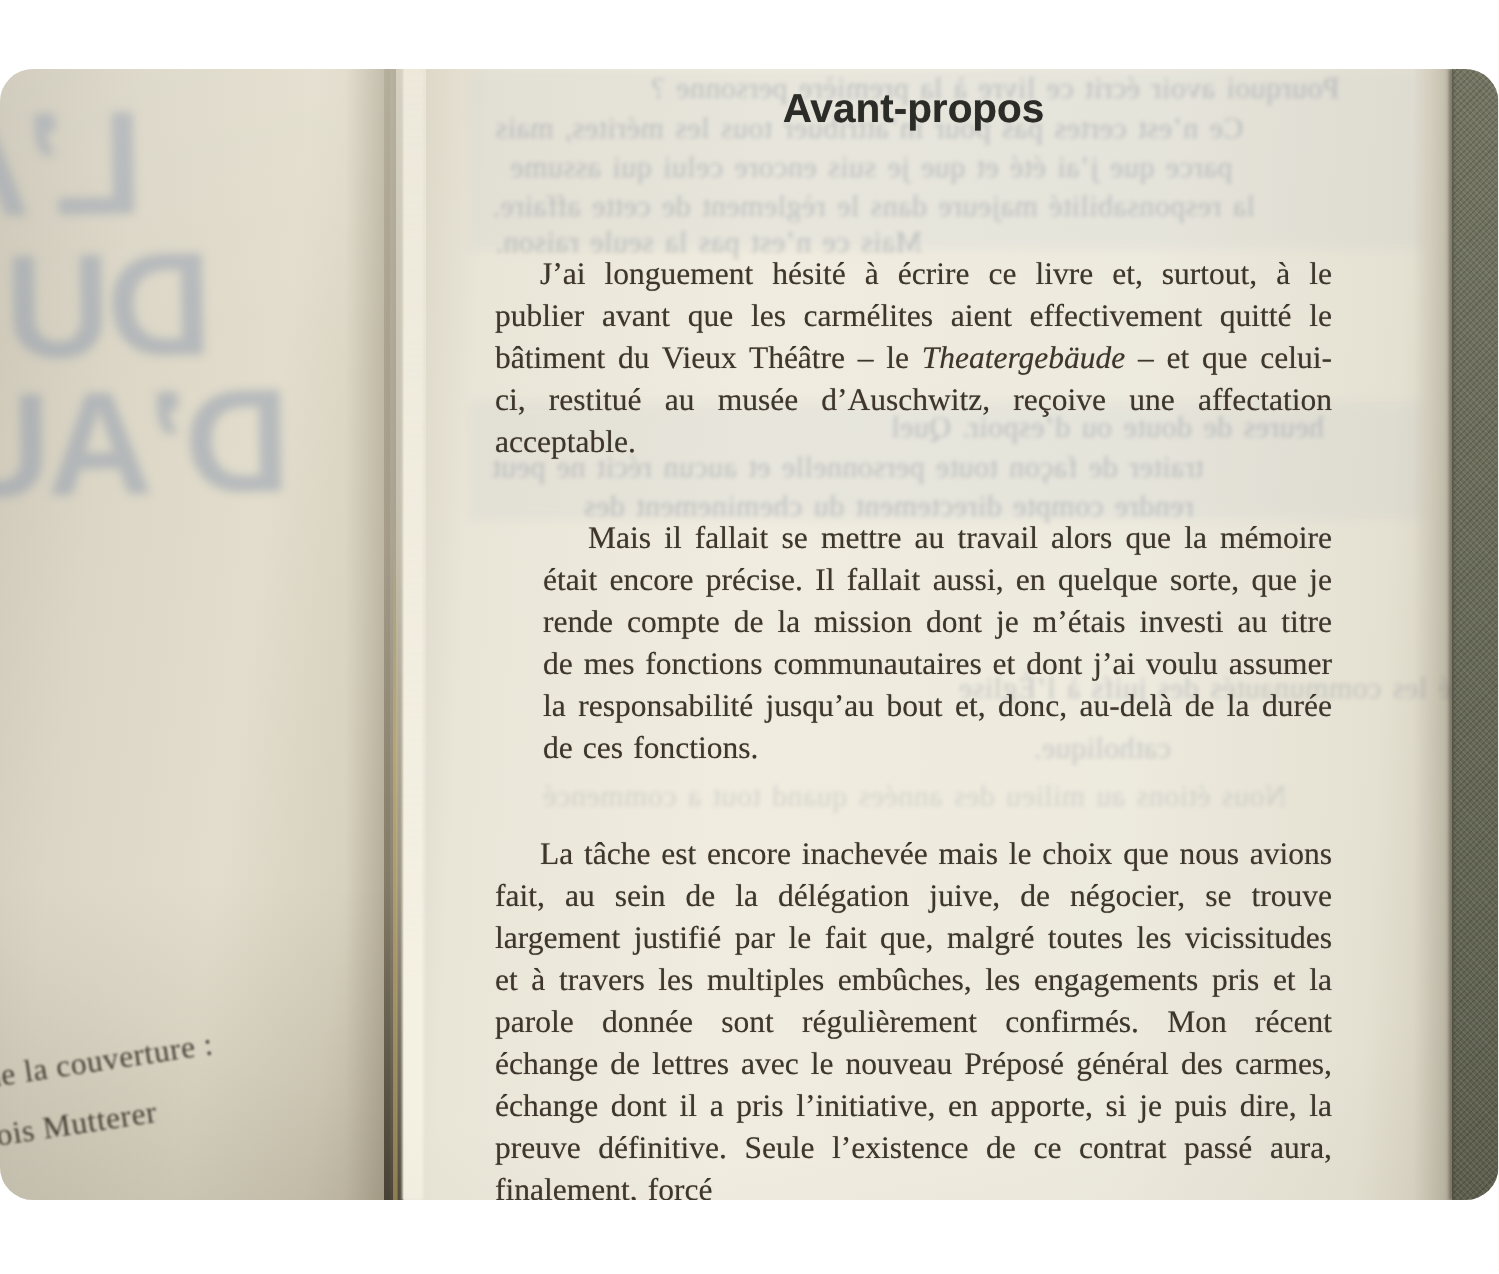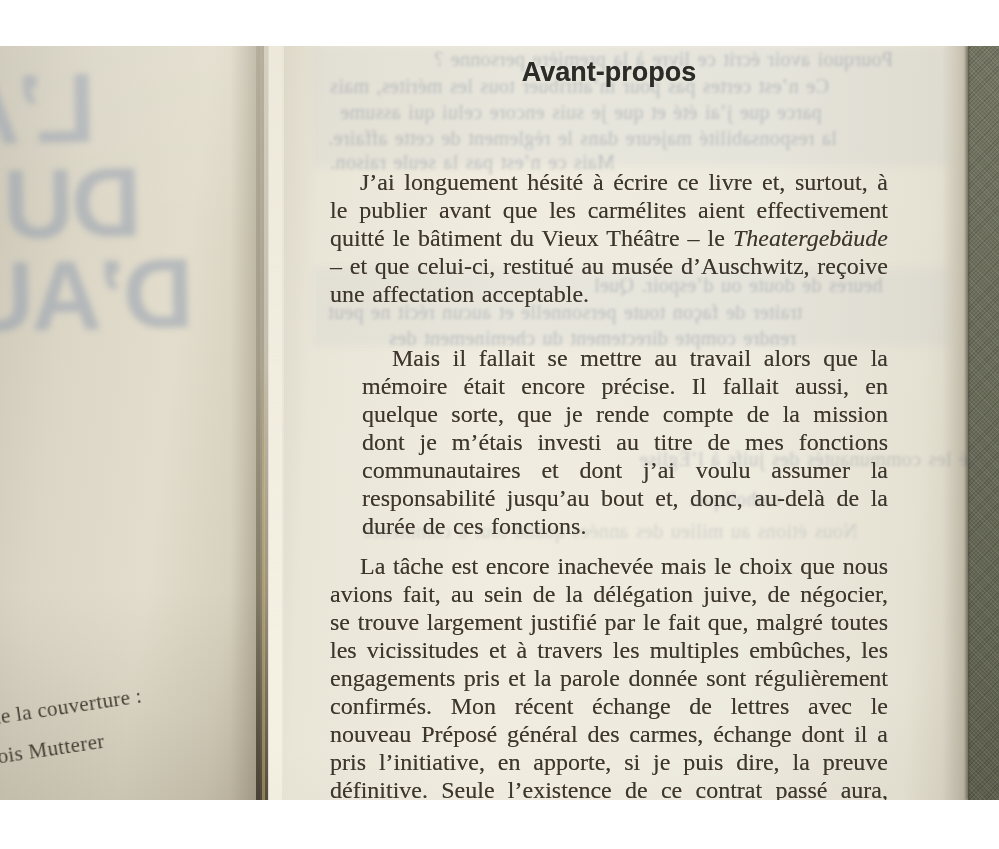--- a/index.html
+++ b/index.html
@@ -6,7 +6,7 @@
   .canvas{position:relative;width:999px;height:849px;background:#ffffff;overflow:hidden;
           font-family:"Liberation Serif", serif;}
   
-  .photo{position:absolute;left:0;top:46px;width:999px;height:754px;overflow:hidden;background:#e9e5d7;}
+  .photo{position:absolute;left:0;top:46px;width:999px;height:754px;overflow:hidden;background:#e9e5d7;border-radius:22px;}
   .photo::after{content:"";position:absolute;inset:0;pointer-events:none;
     background:radial-gradient(125% 105% at 52% 38%, rgba(0,0,0,0) 55%, rgba(70,58,38,.10) 100%);}
 

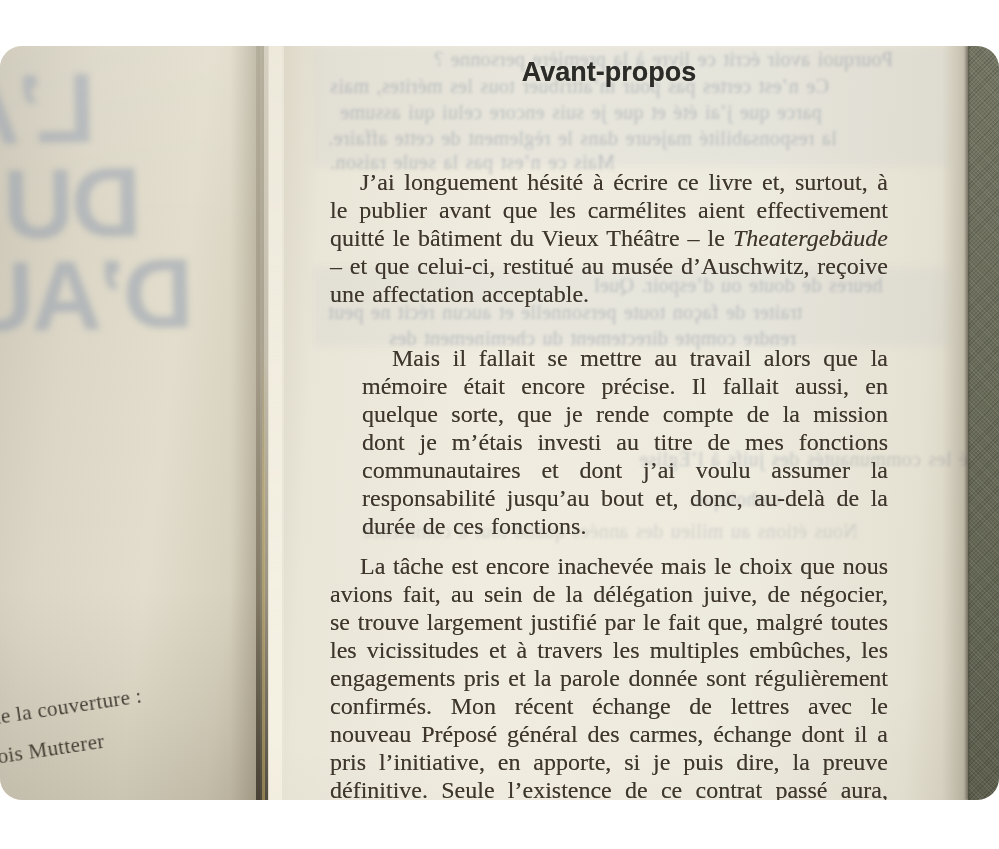--- a/index.html
+++ b/index.html
@@ -49,7 +49,7 @@
   .chapter-title{margin:11px 0 0 0;text-align:center;
     font-family:"Liberation Sans", sans-serif;font-weight:700;font-size:27px;line-height:30px;
     color:#2b2b28;text-shadow:0 0 .5px rgba(43,43,40,.55);}
-  .text-col p{margin:0;font-size:24px;line-height:28px;color:#3e362d;
+  .text-col p{margin:0;font-size:21px;line-height:28px;color:#3e362d;
     text-align:justify;text-indent:30px;word-spacing:1.5px;
     text-shadow:0 0 .55px rgba(62,54,45,.55);hyphens:auto;}
   .text-col p.p1{margin-top:81px;}

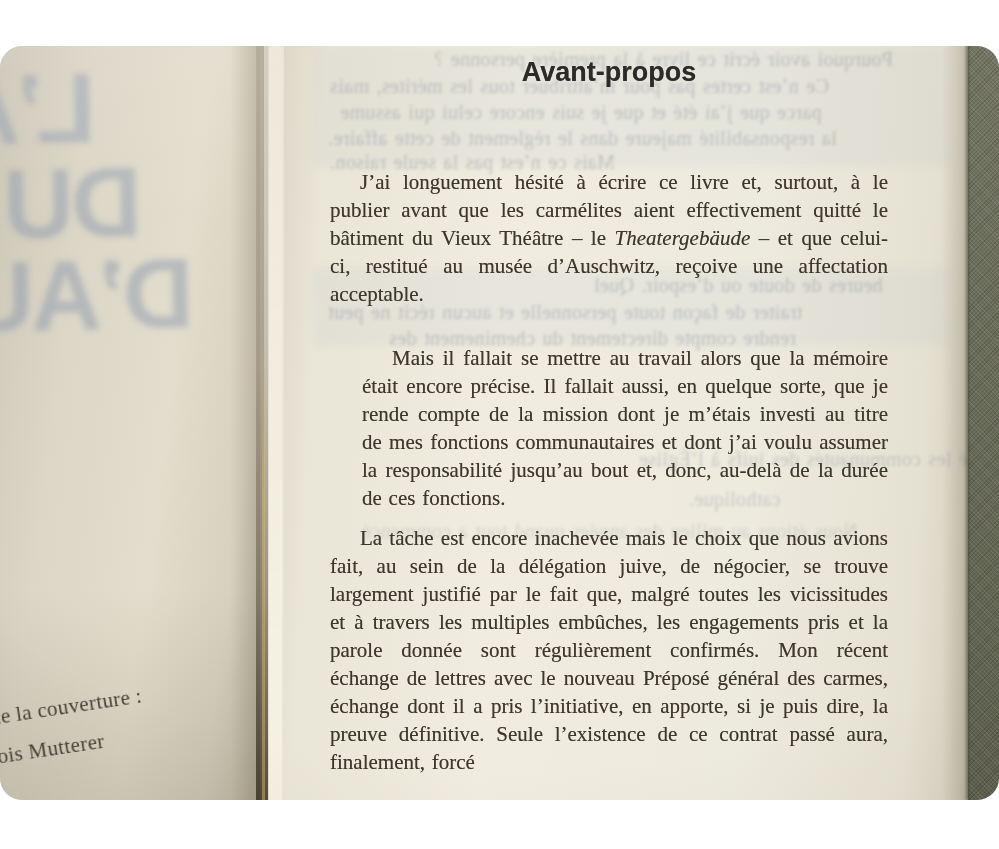--- a/index.html
+++ b/index.html
@@ -54,7 +54,7 @@
     text-shadow:0 0 .55px rgba(62,54,45,.55);hyphens:auto;}
   .text-col p.p1{margin-top:81px;}
   .text-col p.p2{margin-top:36px;margin-left:32px;}
-  .text-col p.p3{margin-top:12px;}
+  .text-col p.p3{margin-top:43px;}
   .text-col i{font-style:italic;}
 
   

